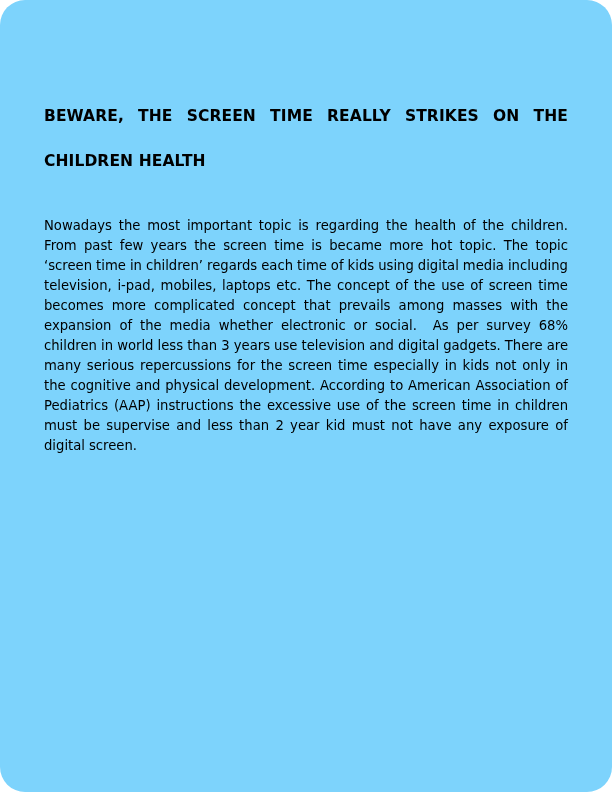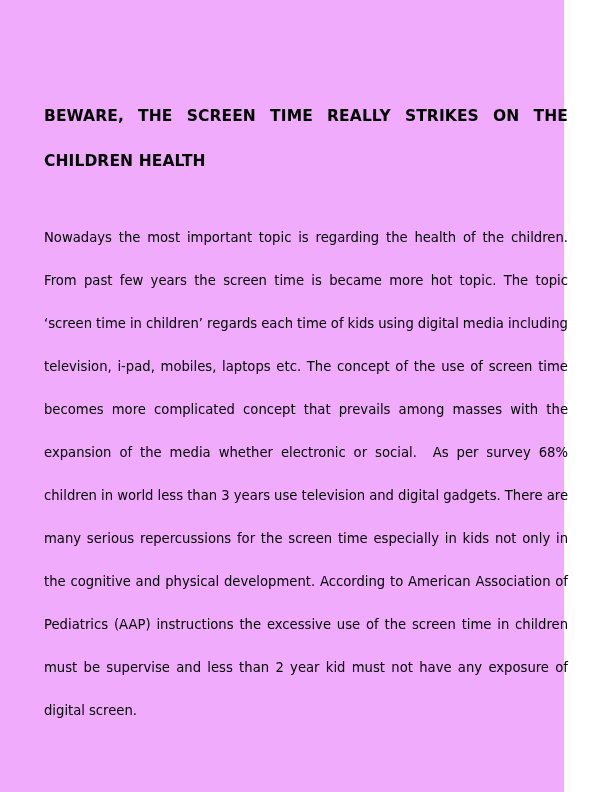--- a/index.html
+++ b/index.html
@@ -17,10 +17,11 @@
 
   .page {
     position: relative;
-    width: 564px;
+    width: 612px;
     height: 792px;
-    background: #f0abfc;
+    background: #7dd3fc;
     box-sizing: border-box;
+    border-radius: 25px;
   }
 
   .content {

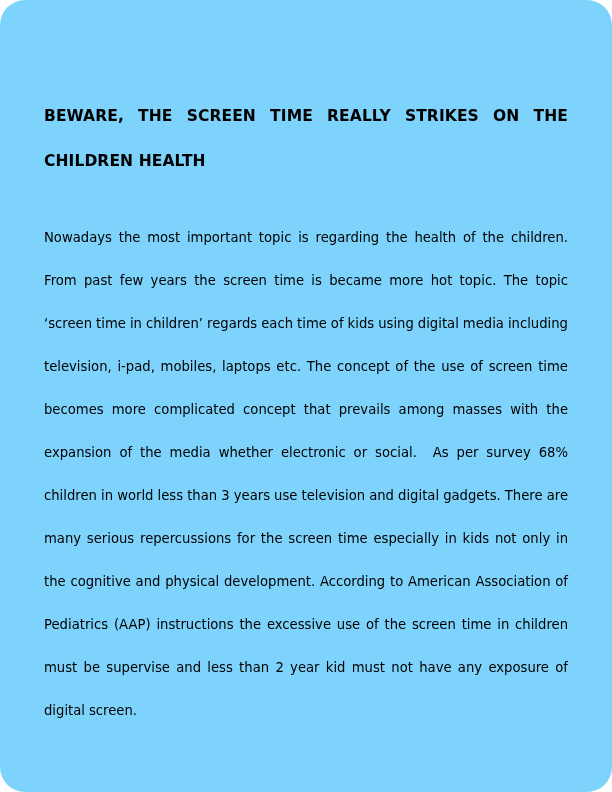--- a/index.html
+++ b/index.html
@@ -62,7 +62,7 @@
     font-family: "DejaVu Sans", sans-serif;
     font-weight: normal;
     font-size: 13.2px;
-    line-height: 43px;
+    line-height: 20px;
     text-align: justify;
     text-align-last: left;
     color: #000000;

